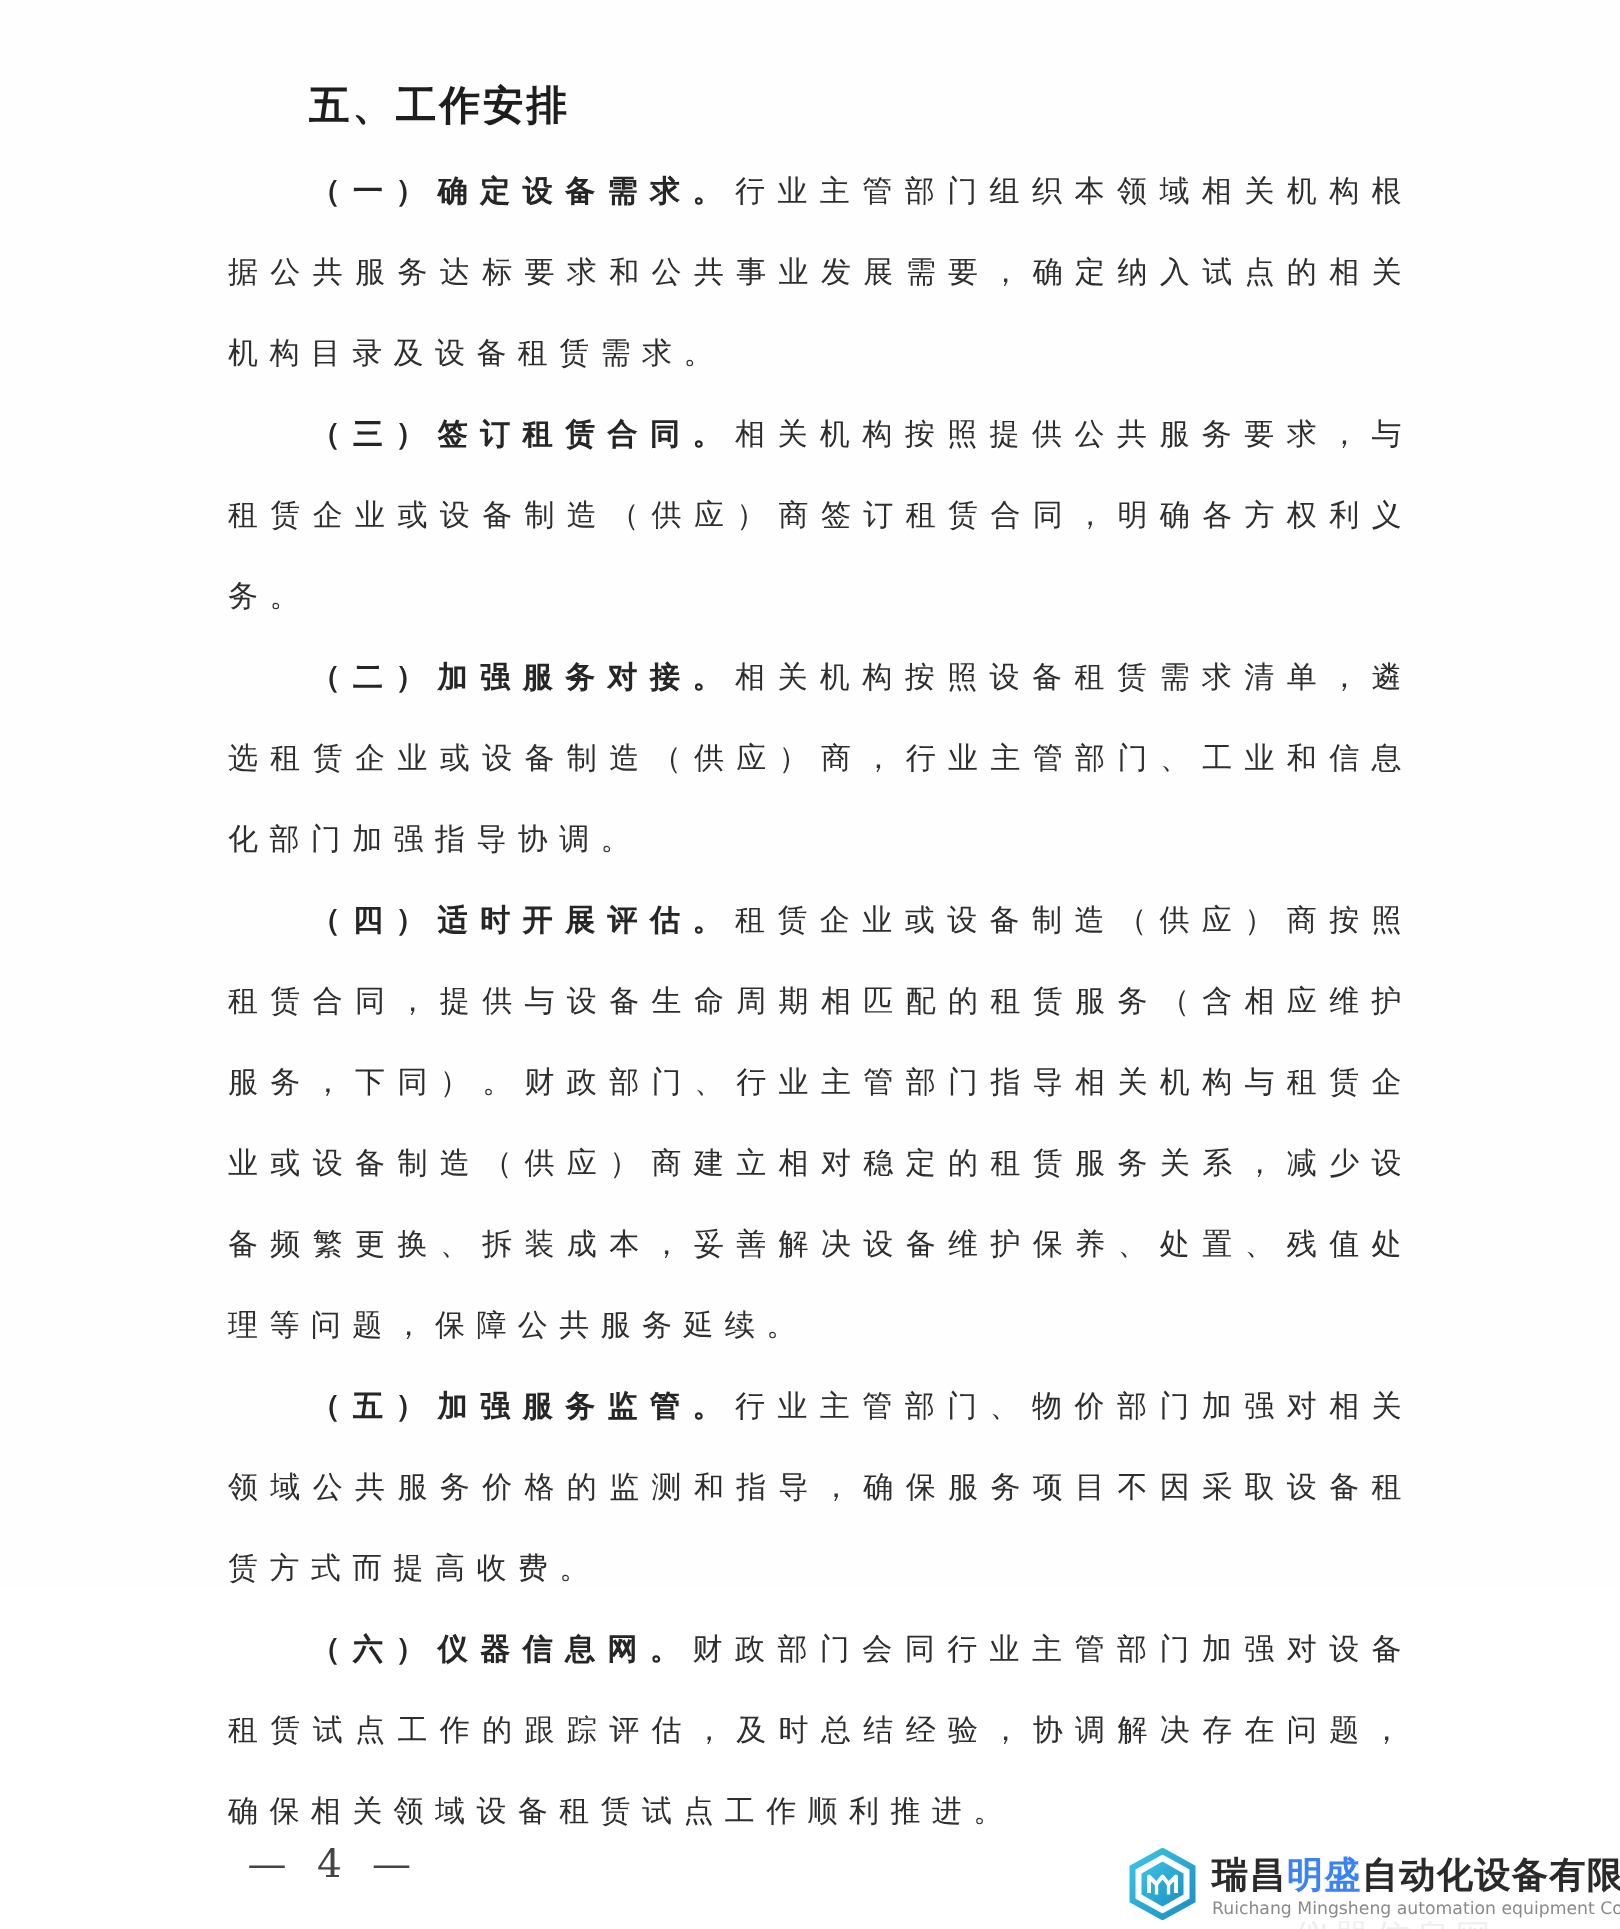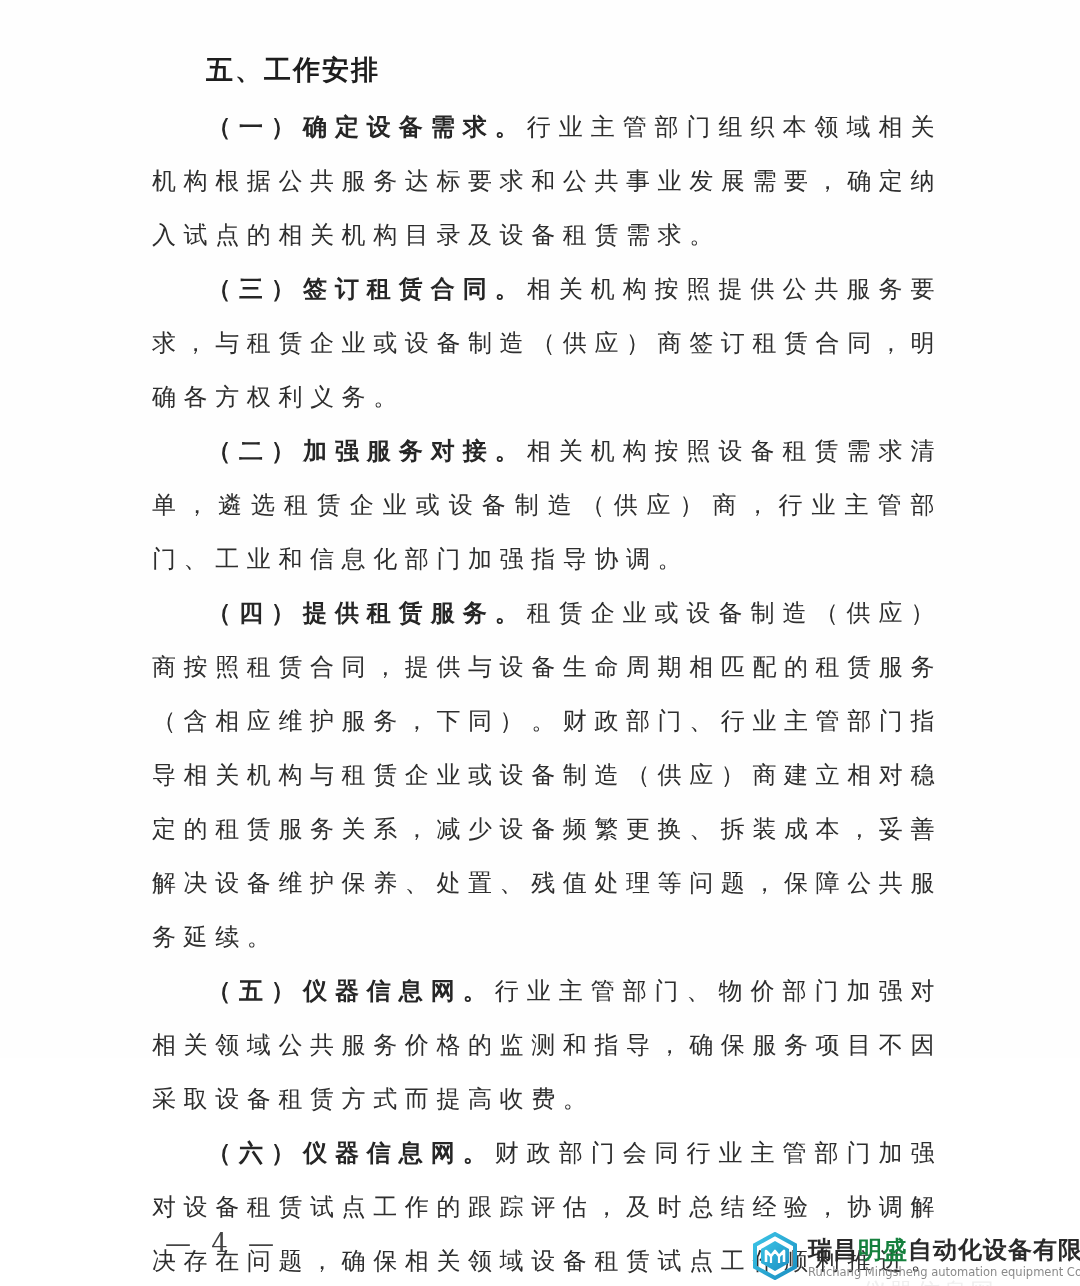--- a/index.html
+++ b/index.html
@@ -39,7 +39,7 @@
       width: 790px;
     }
     .para {
-      font-size: 24px;
+      font-size: 20px;
       line-height: 54px;
       letter-spacing: 7.6px;
       text-align: justify;

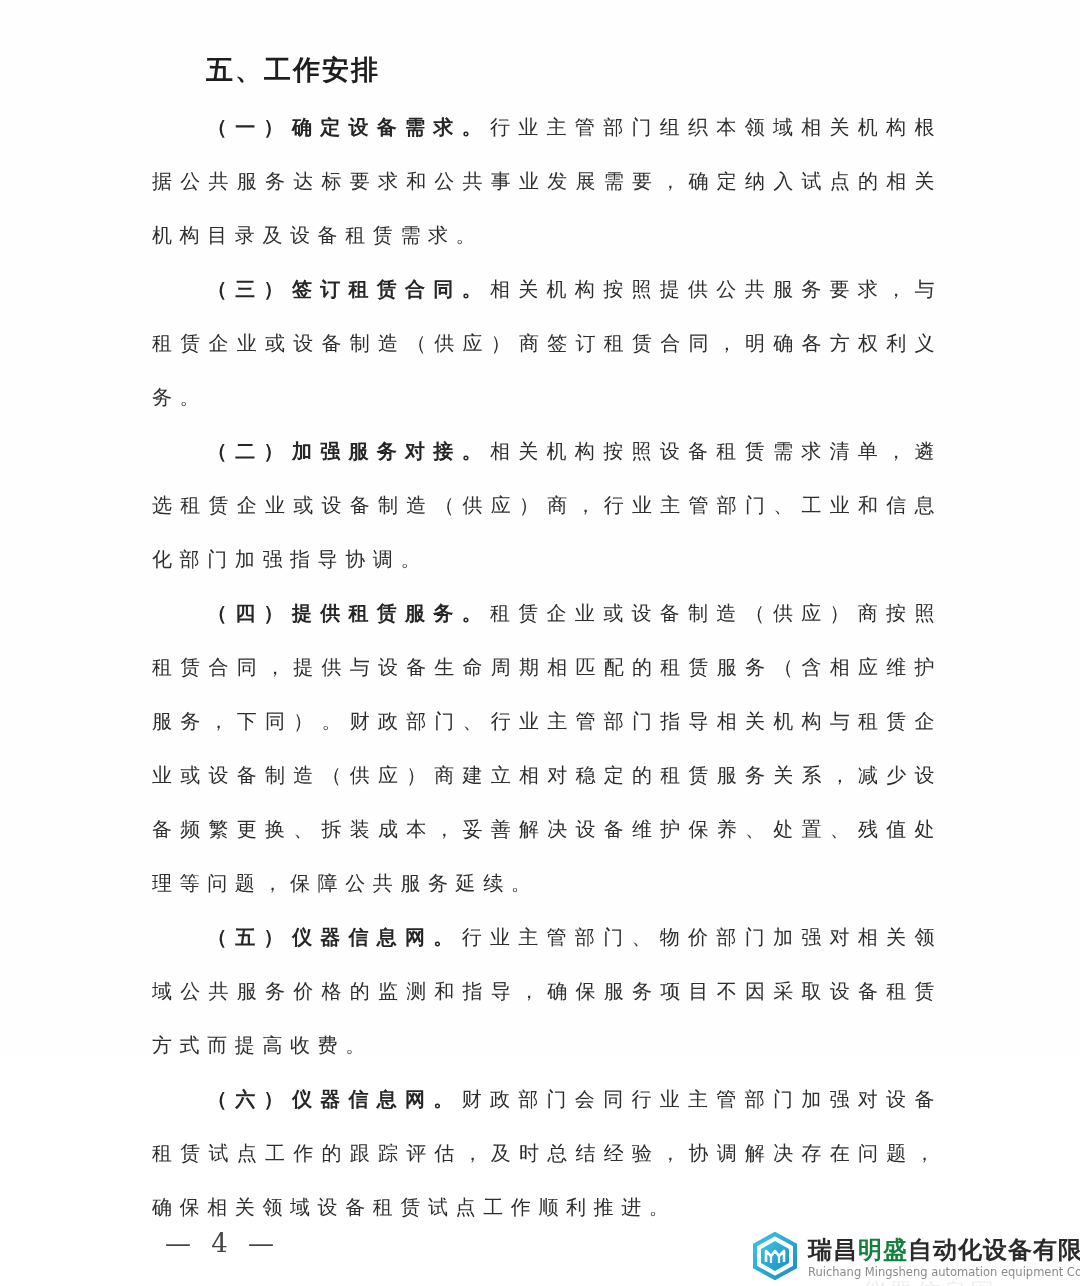--- a/index.html
+++ b/index.html
@@ -116,7 +116,7 @@
     <p class="para"><span class="lead">（一）确定设备需求。</span><span>行业主管部门组织本领域相关机构根据公共服务达标要求和公共事业发展需要，确定纳入试点的相关机构目录及设备租赁需求。</span></p>
     <p class="para"><span class="lead">（三）签订租赁合同。</span><span>相关机构按照提供公共服务要求，与租赁企业或设备制造（供应）商签订租赁合同，明确各方权利义务。</span></p>
     <p class="para"><span class="lead">（二）加强服务对接。</span><span>相关机构按照设备租赁需求清单，遴选租赁企业或设备制造（供应）商，行业主管部门、工业和信息化部门加强指导协调。</span></p>
-    <p class="para"><span class="lead">（四）提供租赁服务。</span><span>租赁企业或设备制造（供应）商按照租赁合同，提供与设备生命周期相匹配的租赁服务（含相应维护服务，下同）。财政部门、行业主管部门指导相关机构与租赁企业或设备制造（供应）商建立相对稳定的租赁服务关系，减少设备频繁更换、拆装成本，妥善解决设备维护保养、处置、残值处理等问题，保障公共服务延续。</span></p>
+    <p class="para"><span class="lead">（四）适时开展评估。</span><span>租赁企业或设备制造（供应）商按照租赁合同，提供与设备生命周期相匹配的租赁服务（含相应维护服务，下同）。财政部门、行业主管部门指导相关机构与租赁企业或设备制造（供应）商建立相对稳定的租赁服务关系，减少设备频繁更换、拆装成本，妥善解决设备维护保养、处置、残值处理等问题，保障公共服务延续。</span></p>
     <p class="para"><span class="lead">（五）仪器信息网。</span><span>行业主管部门、物价部门加强对相关领域公共服务价格的监测和指导，确保服务项目不因采取设备租赁方式而提高收费。</span></p>
     <p class="para"><span class="lead">（六）仪器信息网。</span><span>财政部门会同行业主管部门加强对设备租赁试点工作的跟踪评估，及时总结经验，协调解决存在问题，确保相关领域设备租赁试点工作顺利推进。</span></p>
   </div>

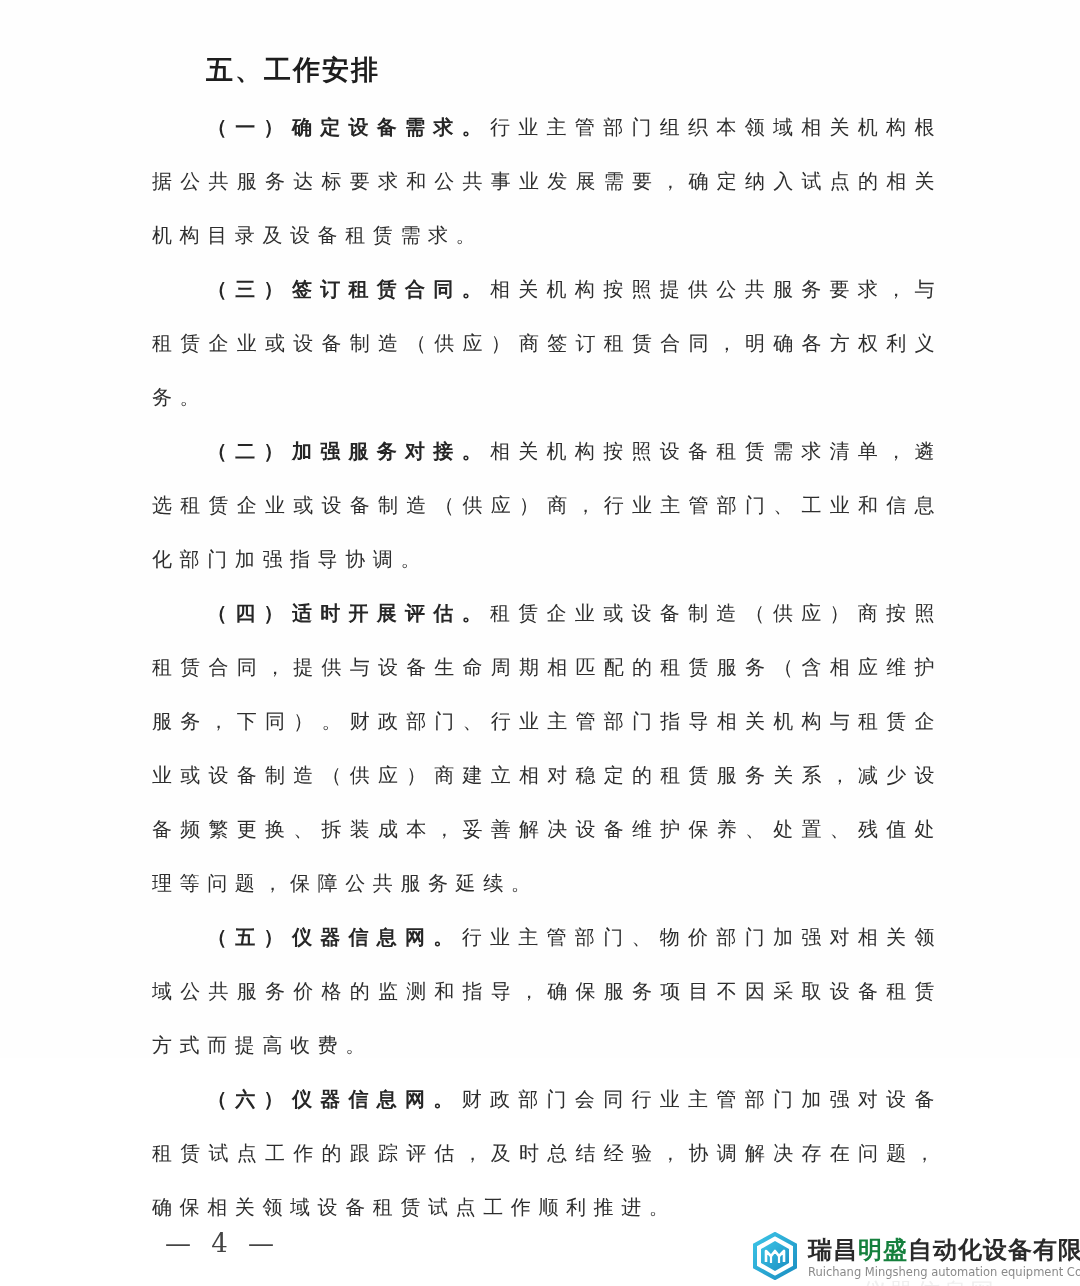--- a/index.html
+++ b/index.html
@@ -117,7 +117,7 @@
     <p class="para"><span class="lead">（三）签订租赁合同。</span><span>相关机构按照提供公共服务要求，与租赁企业或设备制造（供应）商签订租赁合同，明确各方权利义务。</span></p>
     <p class="para"><span class="lead">（二）加强服务对接。</span><span>相关机构按照设备租赁需求清单，遴选租赁企业或设备制造（供应）商，行业主管部门、工业和信息化部门加强指导协调。</span></p>
     <p class="para"><span class="lead">（四）适时开展评估。</span><span>租赁企业或设备制造（供应）商按照租赁合同，提供与设备生命周期相匹配的租赁服务（含相应维护服务，下同）。财政部门、行业主管部门指导相关机构与租赁企业或设备制造（供应）商建立相对稳定的租赁服务关系，减少设备频繁更换、拆装成本，妥善解决设备维护保养、处置、残值处理等问题，保障公共服务延续。</span></p>
-    <p class="para"><span class="lead">（五）仪器信息网。</span><span>行业主管部门、物价部门加强对相关领域公共服务价格的监测和指导，确保服务项目不因采取设备租赁方式而提高收费。</span></p>
+    <p class="para"><span class="lead">（五）加强服务监管。</span><span>行业主管部门、物价部门加强对相关领域公共服务价格的监测和指导，确保服务项目不因采取设备租赁方式而提高收费。</span></p>
     <p class="para"><span class="lead">（六）仪器信息网。</span><span>财政部门会同行业主管部门加强对设备租赁试点工作的跟踪评估，及时总结经验，协调解决存在问题，确保相关领域设备租赁试点工作顺利推进。</span></p>
   </div>
 

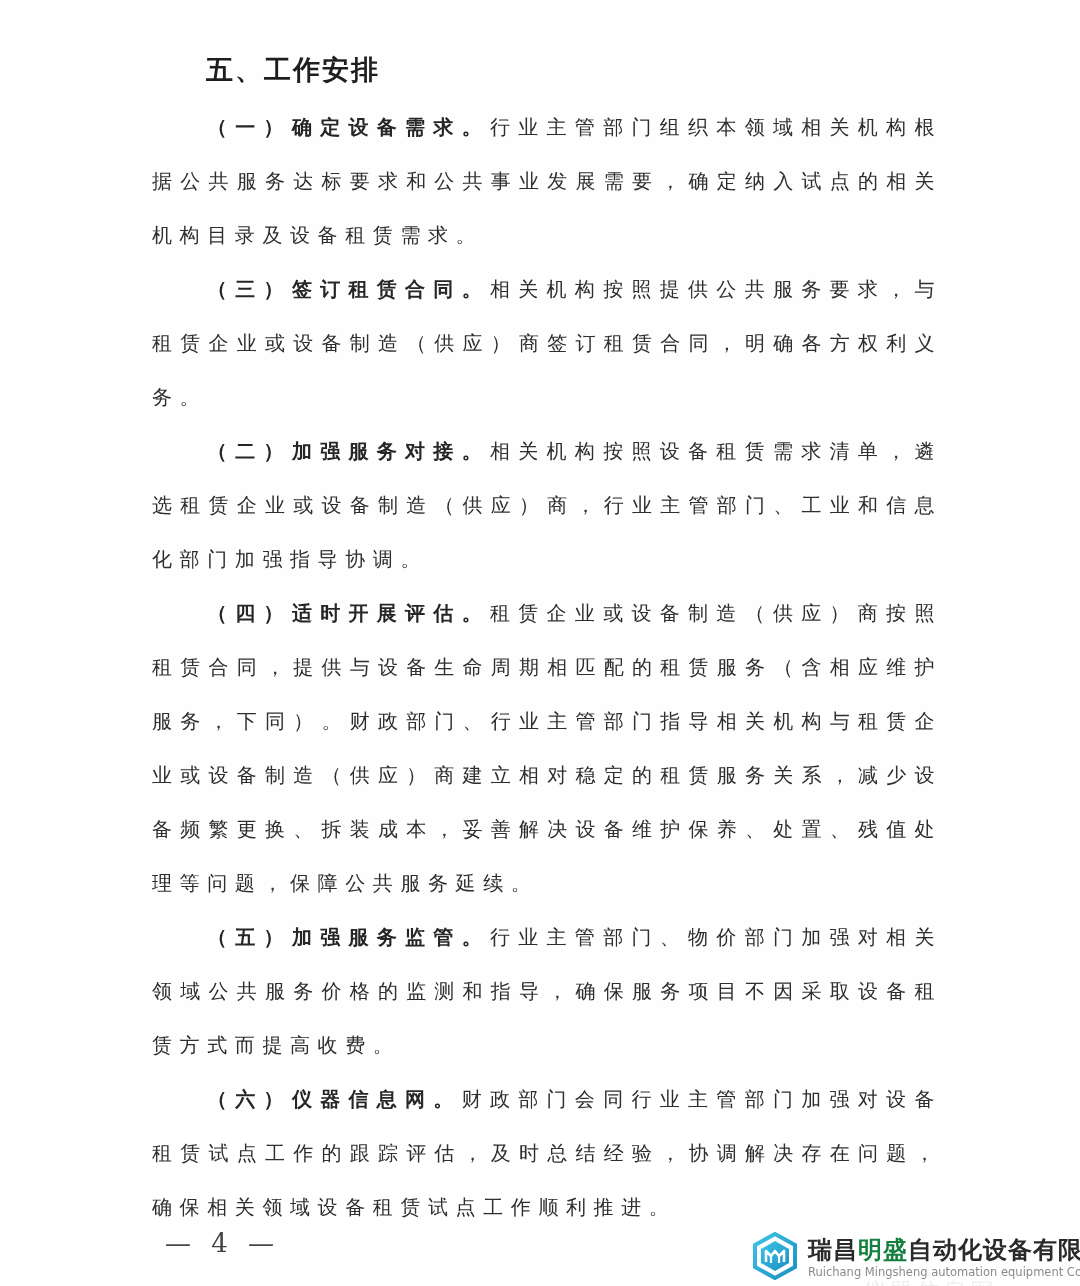--- a/index.html
+++ b/index.html
@@ -95,7 +95,7 @@
       white-space: nowrap;
     }
     .brand-name .accent {
-      color: #15803d;
+      color: #3b82f6;
     }
     .brand-sub {
       font-family: "DejaVu Sans", "Liberation Sans", sans-serif;

